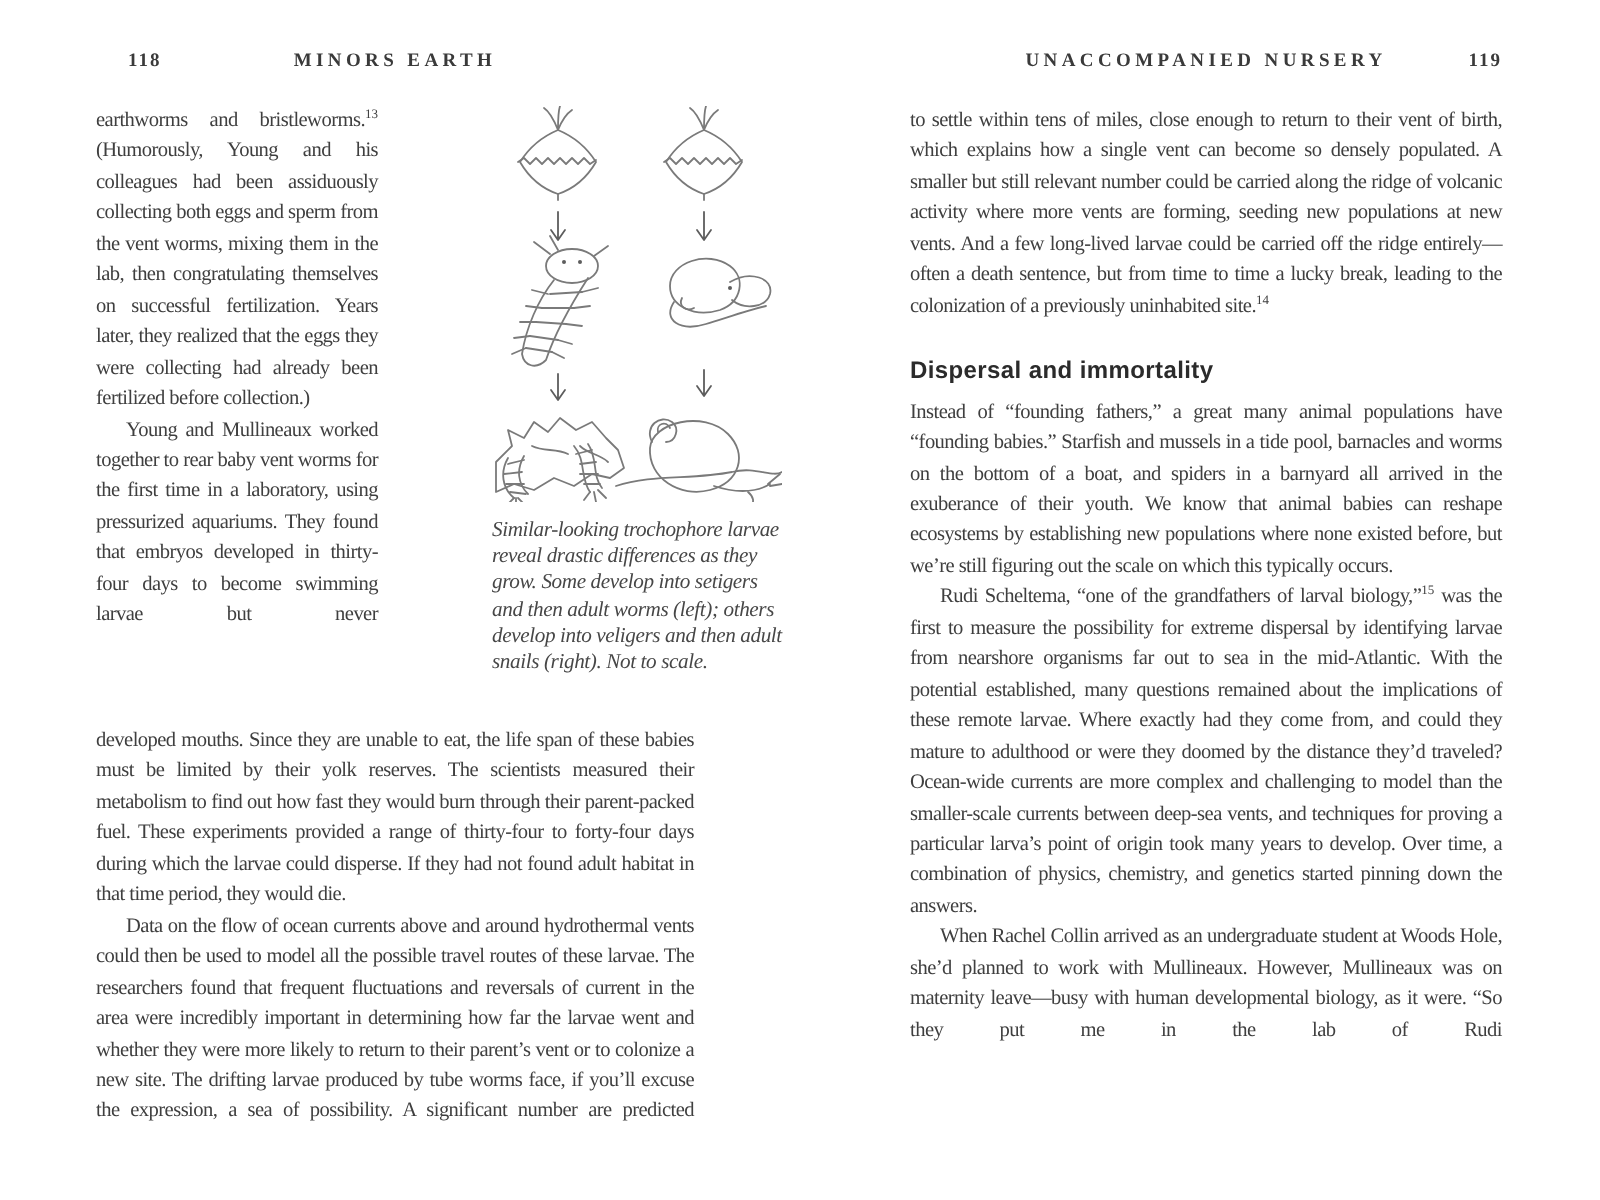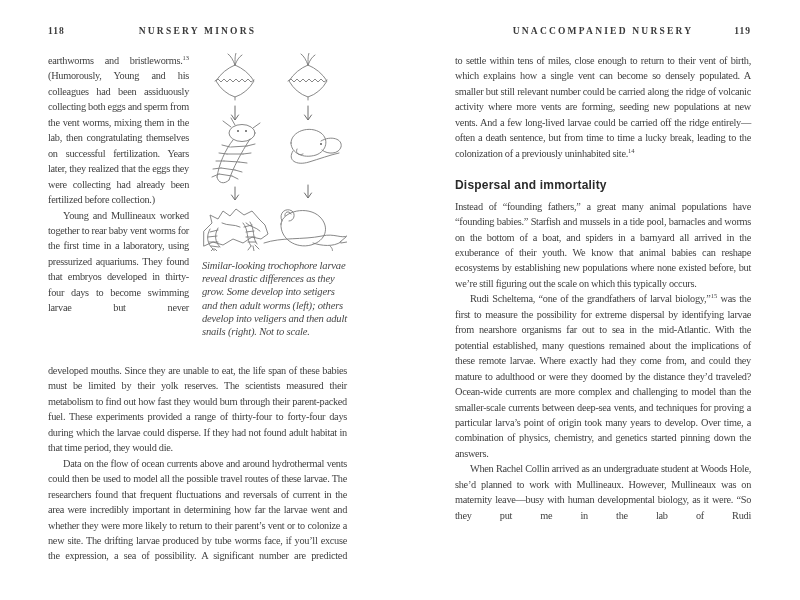--- a/index.html
+++ b/index.html
@@ -31,7 +31,7 @@
     text-align: center;
   }
   .pagenum { position: absolute; top: 0; letter-spacing: 1px; }
-  .pagenum-left  { left: 0; text-align: right; }
+  .pagenum-left  { left: 16px; text-align: right; }
   .pagenum-right { right: 0; }
 
   .body-text {

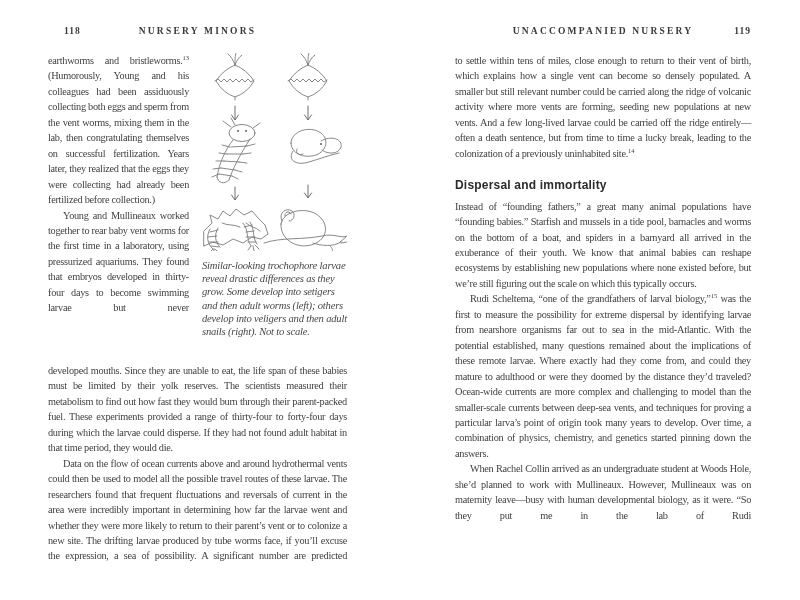--- a/index.html
+++ b/index.html
@@ -96,7 +96,7 @@
   <div class="page page-left">
     <div class="running-row">
       <span class="pagenum pagenum-left">118</span>
-      <span class="running-head">NURSERY MINORS</span>
+      <span class="running-head">MINORS EARTH</span>
     </div>
 
     <div class="two-col">

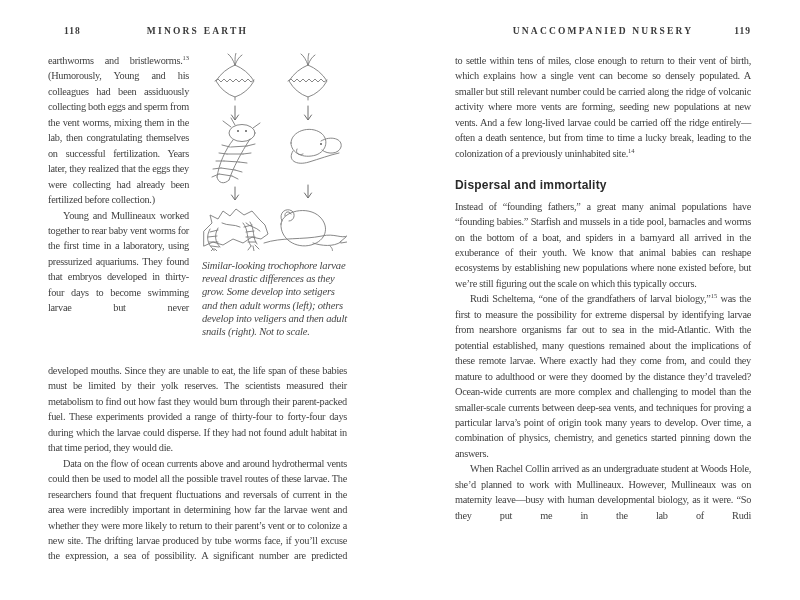--- a/index.html
+++ b/index.html
@@ -59,7 +59,7 @@
     min-height: 294px;
   }
   .col-text { width: 141px; flex: 0 0 141px; }
-  .col-fig  { flex: 1; }
+  .col-fig  { flex: 1; margin-left: 44px; }
 
   .figure-svg { display: block; width: 145px; height: 198px; }
   .fig-caption {

